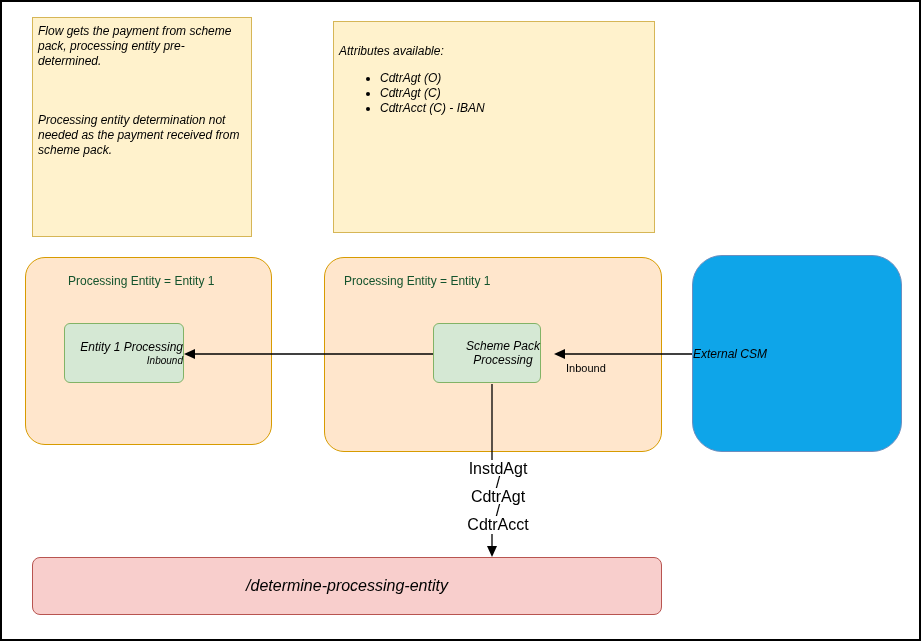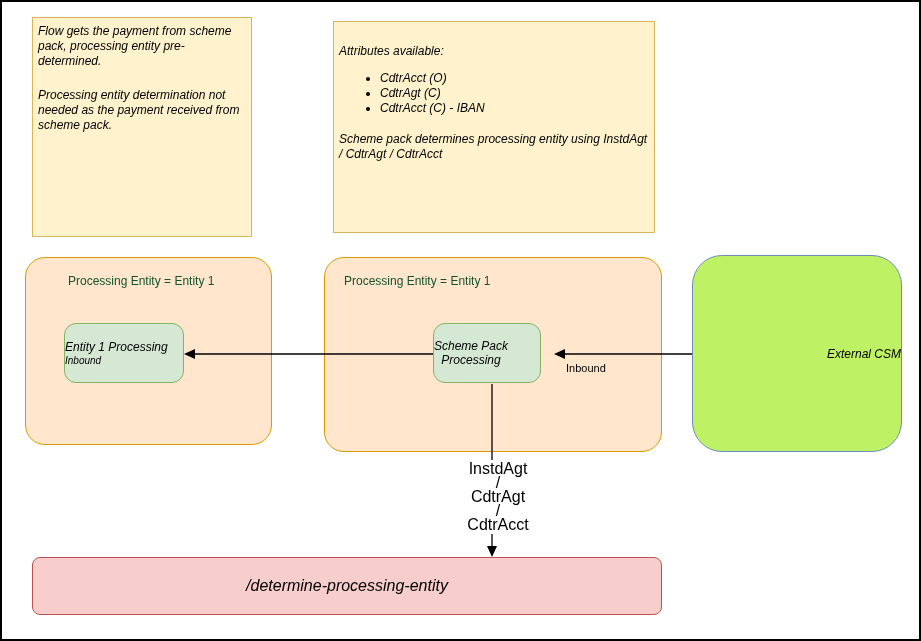--- a/index.html
+++ b/index.html
@@ -122,7 +122,7 @@
   <div class="abs note" style="left:331px; top:19px; width:322px; height:212px;">
     <p class="block">Attributes available:</p>
     <ul>
-      <li>CdtrAcct (O)</li>
+      <li>CdtrAgt (O)</li>
       <li>CdtrAgt (C)</li>
       <li>CdtrAcct (C) - IBAN</li>
     </ul>

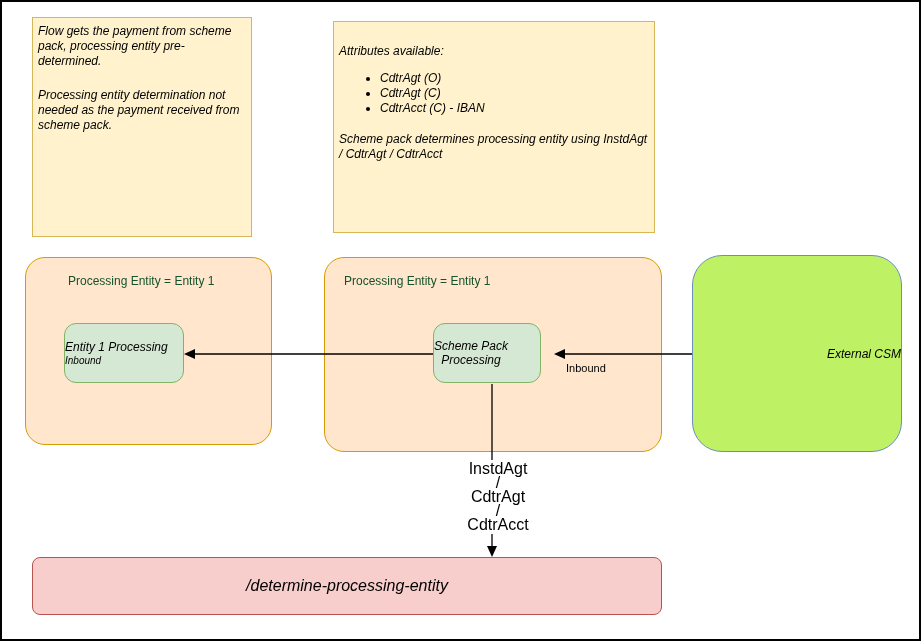--- a/index.html
+++ b/index.html
@@ -25,7 +25,7 @@
     padding: 6px 5px;
   }
   .note p { margin: 0; }
-  .note .para2 { margin-top: 19px; }
+  .note .para2 { margin-top: 44px; }
   .note .block { margin-top: 16px; }
   .note ul { margin: 12px 0 0 0; padding-left: 41px; }
   .note li { margin: 0; padding: 0; }

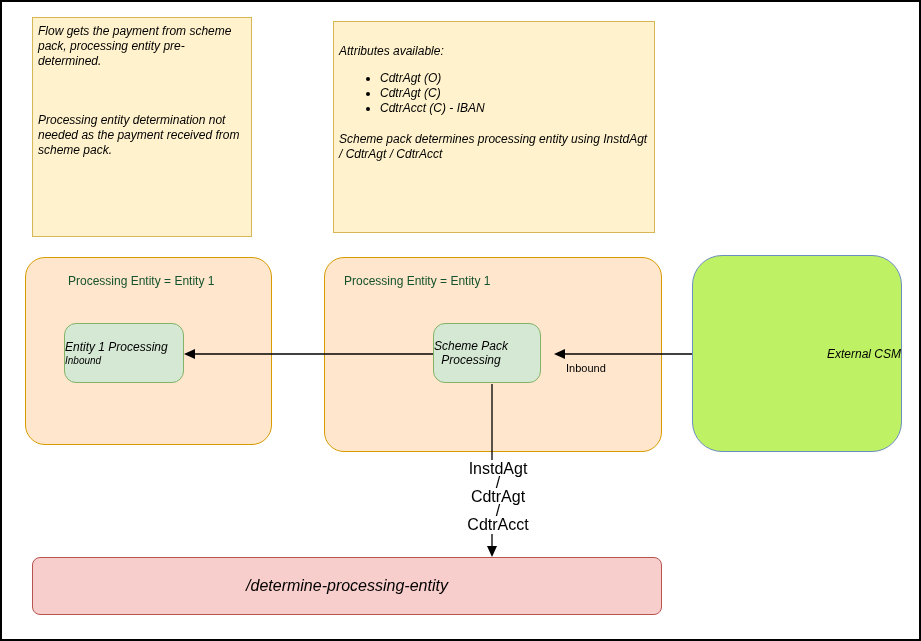--- a/index.html
+++ b/index.html
@@ -126,7 +126,6 @@
       <li>CdtrAgt (C)</li>
       <li>CdtrAcct (C) - IBAN</li>
     </ul>
-    <p class="block">Scheme pack determines processing entity using InstdAgt / CdtrAgt / CdtrAcct</p>
   </div>
 
   <div class="abs container-box" style="left:23px; top:255px; width:247px; height:188px;"></div>

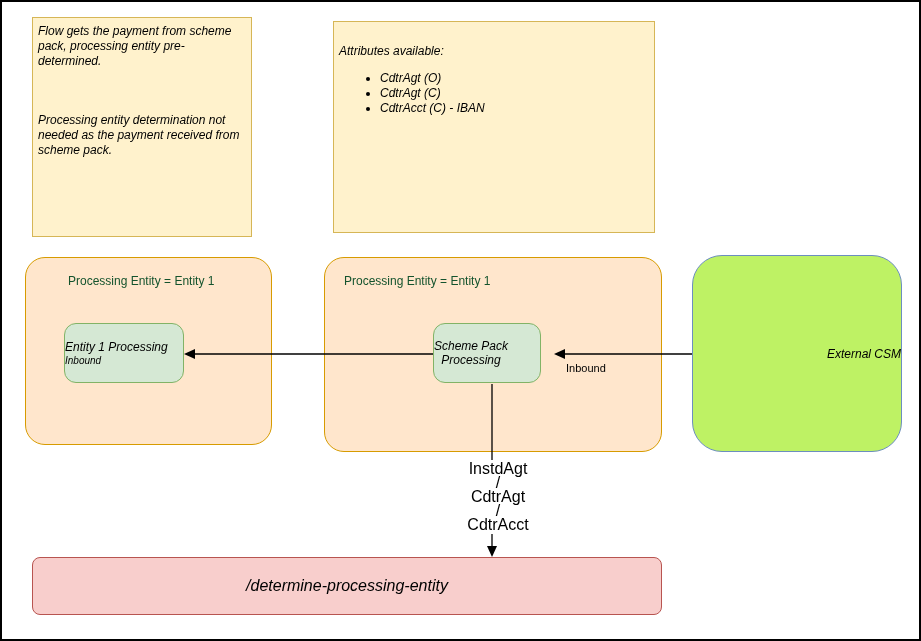--- a/index.html
+++ b/index.html
@@ -47,10 +47,10 @@
   .process {
     background: #D5E8D4;
     border: 1px solid #82B366;
-    border-radius: 12px;
+    border-radius: 6px;
     display: flex;
     flex-direction: column;
-    align-items: flex-start;
+    align-items: flex-end;
     justify-content: center;
     text-align: center;
     font-size: 12px;

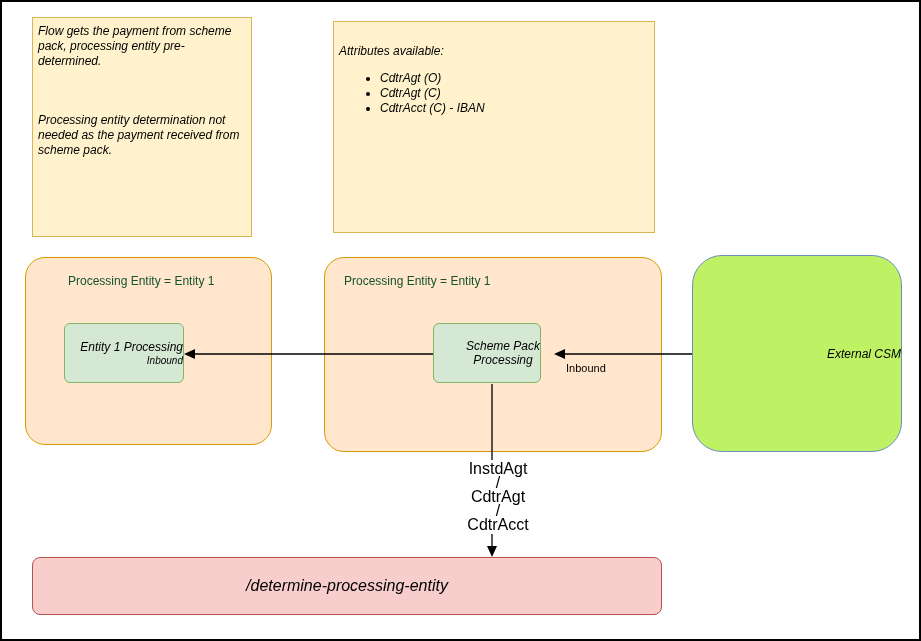--- a/index.html
+++ b/index.html
@@ -62,12 +62,12 @@
 
   
   .external {
-    background: #bef264;
+    background: #0ea5e9;
     border: 1px solid #6C8EBF;
     border-radius: 30px;
     display: flex;
     align-items: center;
-    justify-content: flex-end;
+    justify-content: flex-start;
     font-size: 12px;
     color: #000;
   }

